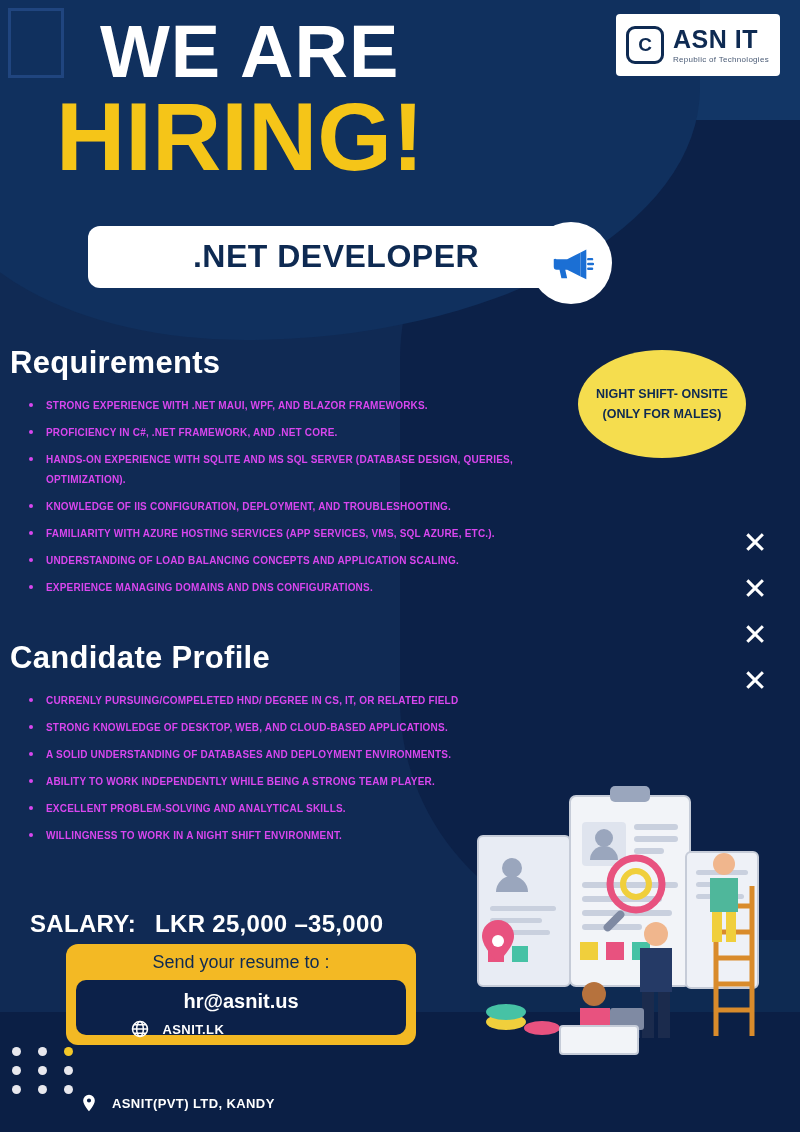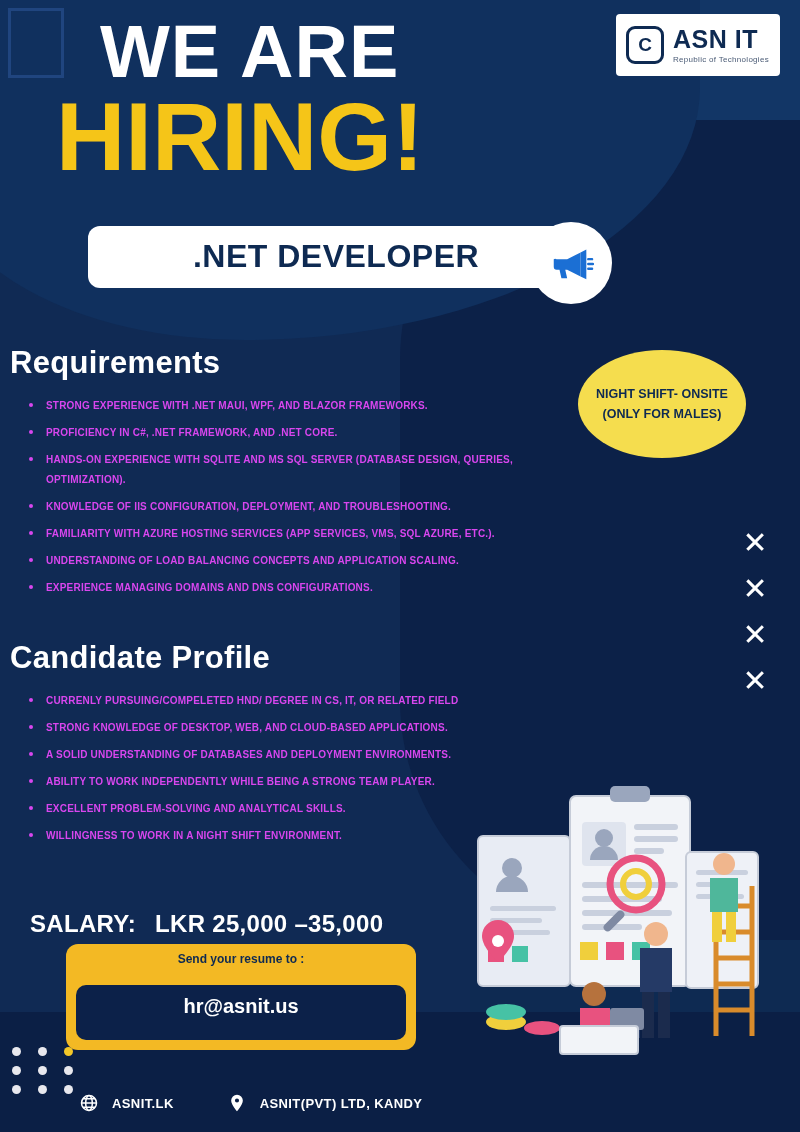--- a/index.html
+++ b/index.html
@@ -145,7 +145,7 @@
     padding: 8px 10px 10px; text-align: center;
   }
   .resume-box .send-label {
-    color: #0e2a52; font-weight: 700; font-size: 12px; margin-bottom: 19px;
+    color: #0e2a52; font-weight: 400; font-size: 18px; margin-bottom: 7px;
   }
   .resume-inner {
     background: #0c2149; border-radius: 10px; padding: 10px 8px 12px;

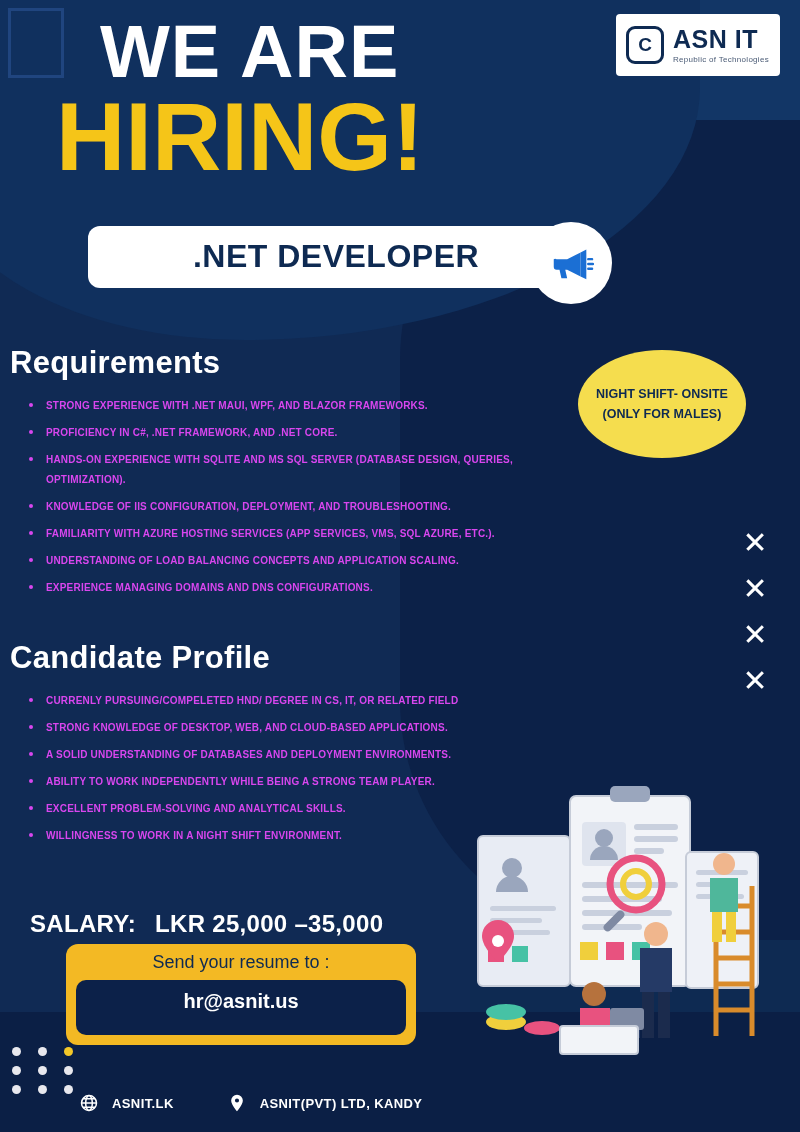--- a/index.html
+++ b/index.html
@@ -161,7 +161,7 @@
   
   .footer {
     position: absolute; left: 78px; bottom: 18px;
-    display: flex; align-items: center; gap: 52px;
+    display: flex; align-items: center; gap: 52px; flex-direction: column;
   }
   .footer-item { display: flex; align-items: center; gap: 12px; }
   .footer-item .glyph {

